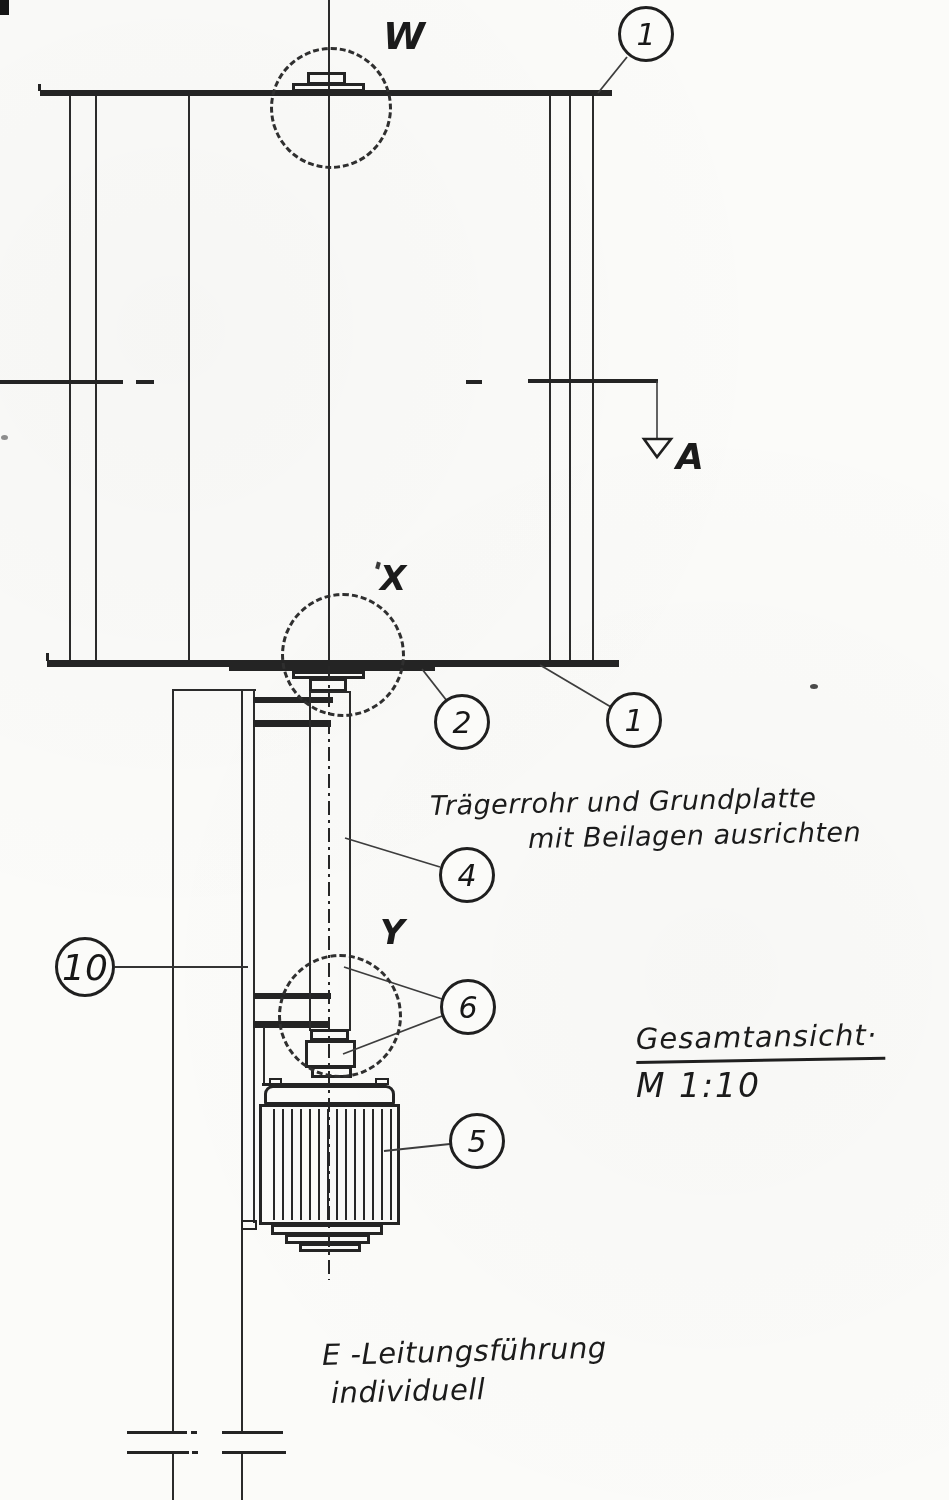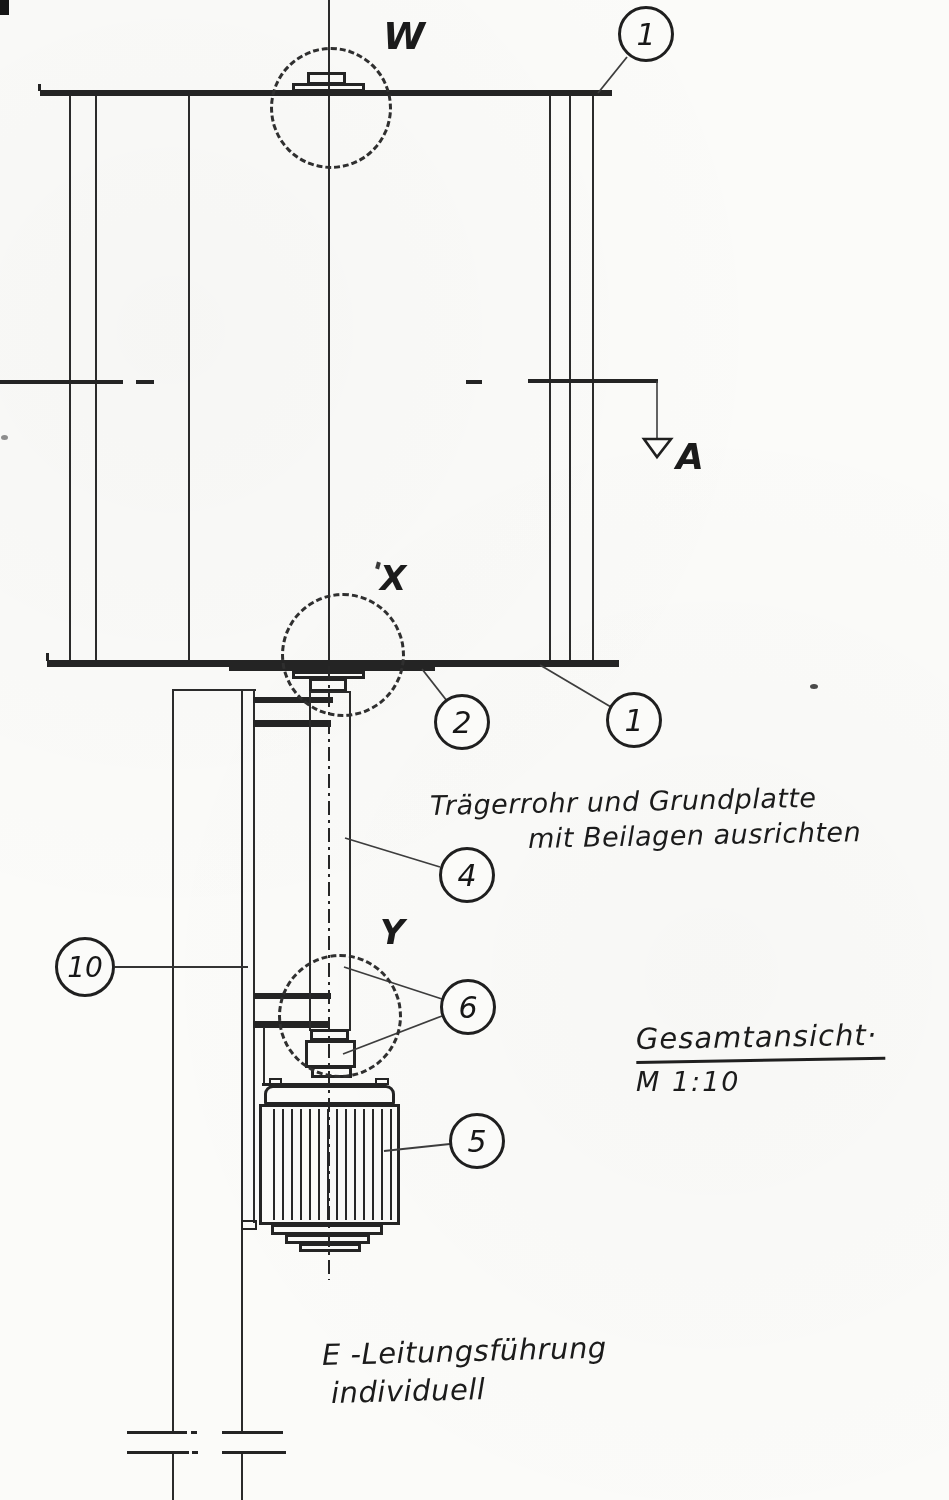--- a/index.html
+++ b/index.html
@@ -157,7 +157,7 @@
   <div class="balloon" style="left:449px;top:1113px;">
     <span>5</span>
   </div>
-  <div class="balloon" style="left:55px;top:937px;width:60px;height:60px;font-size:28px;">
+  <div class="balloon" style="left:55px;top:937px;width:60px;height:60px;font-size:36px;">
     <span>10</span>
   </div>
 

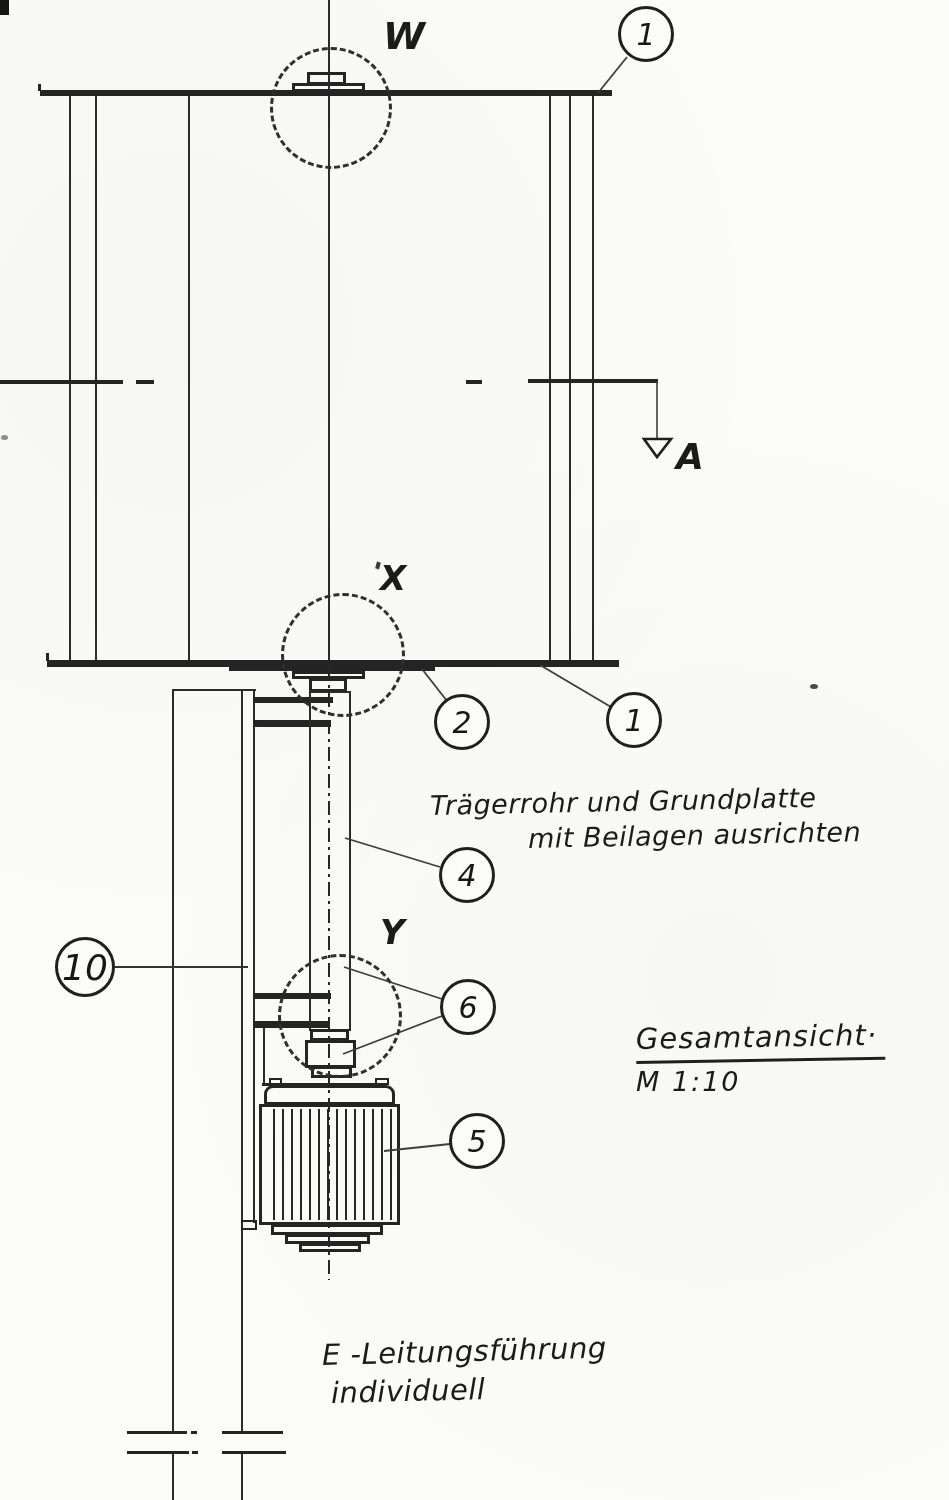--- a/index.html
+++ b/index.html
@@ -165,7 +165,7 @@
   <div class="lbl note" style="left:528px;top:823px;font-size:27px;transform:rotate(-1.2deg);">mit Beilagen ausrichten</div>
 
   <div class="lbl titleline" style="left:636px;top:1022px;font-size:29px;letter-spacing:1px;transform:rotate(-1deg);transform-origin:left center;">Gesamtansicht·</div>
-  <div class="lbl" style="left:636px;top:1066px;font-size:27px;letter-spacing:2px;">M 1:10</div>
+  <div class="lbl" style="left:636px;top:1066px;font-size:33px;letter-spacing:2px;">M 1:10</div>
 
   <div class="lbl note" style="left:322px;top:1338px;font-size:29px;transform:rotate(-1.5deg);">E -Leitungsführung</div>
   <div class="lbl note" style="left:331px;top:1376px;font-size:29px;transform:rotate(-1.5deg);">individuell</div>

